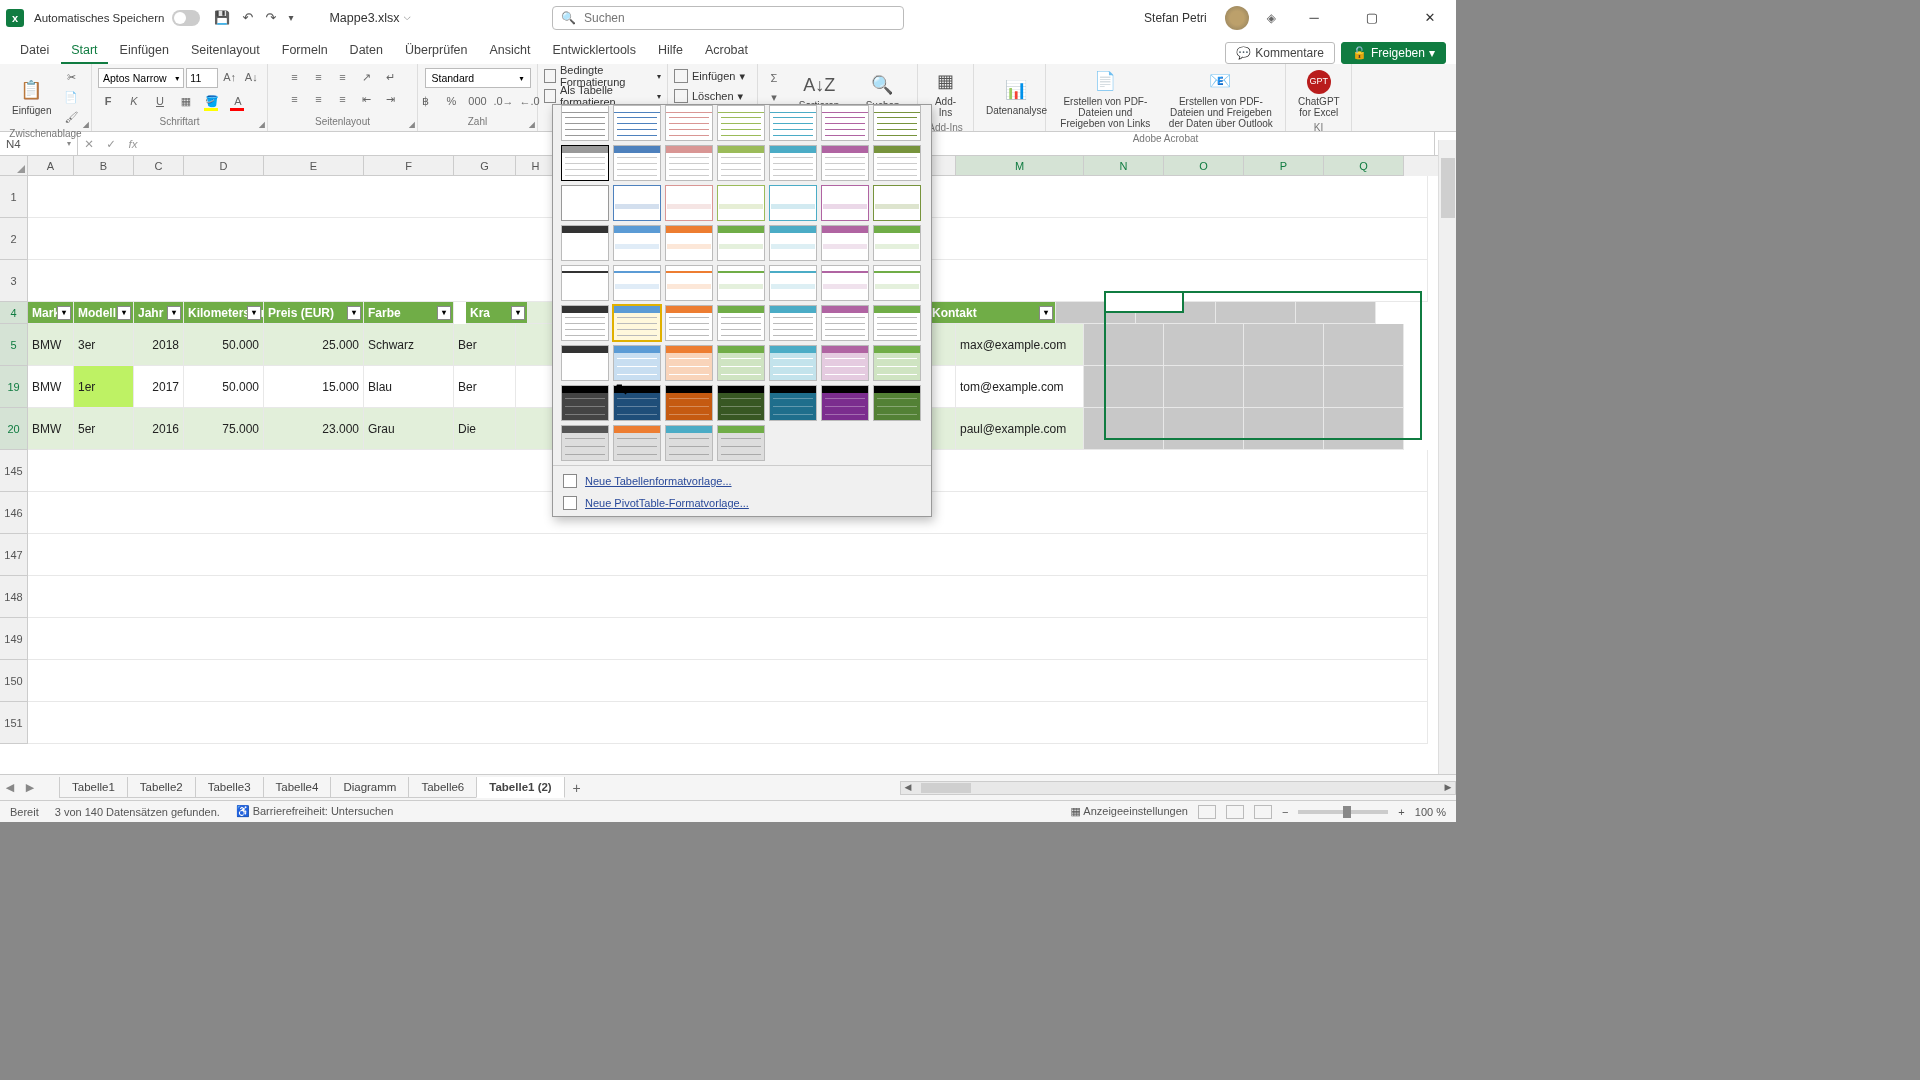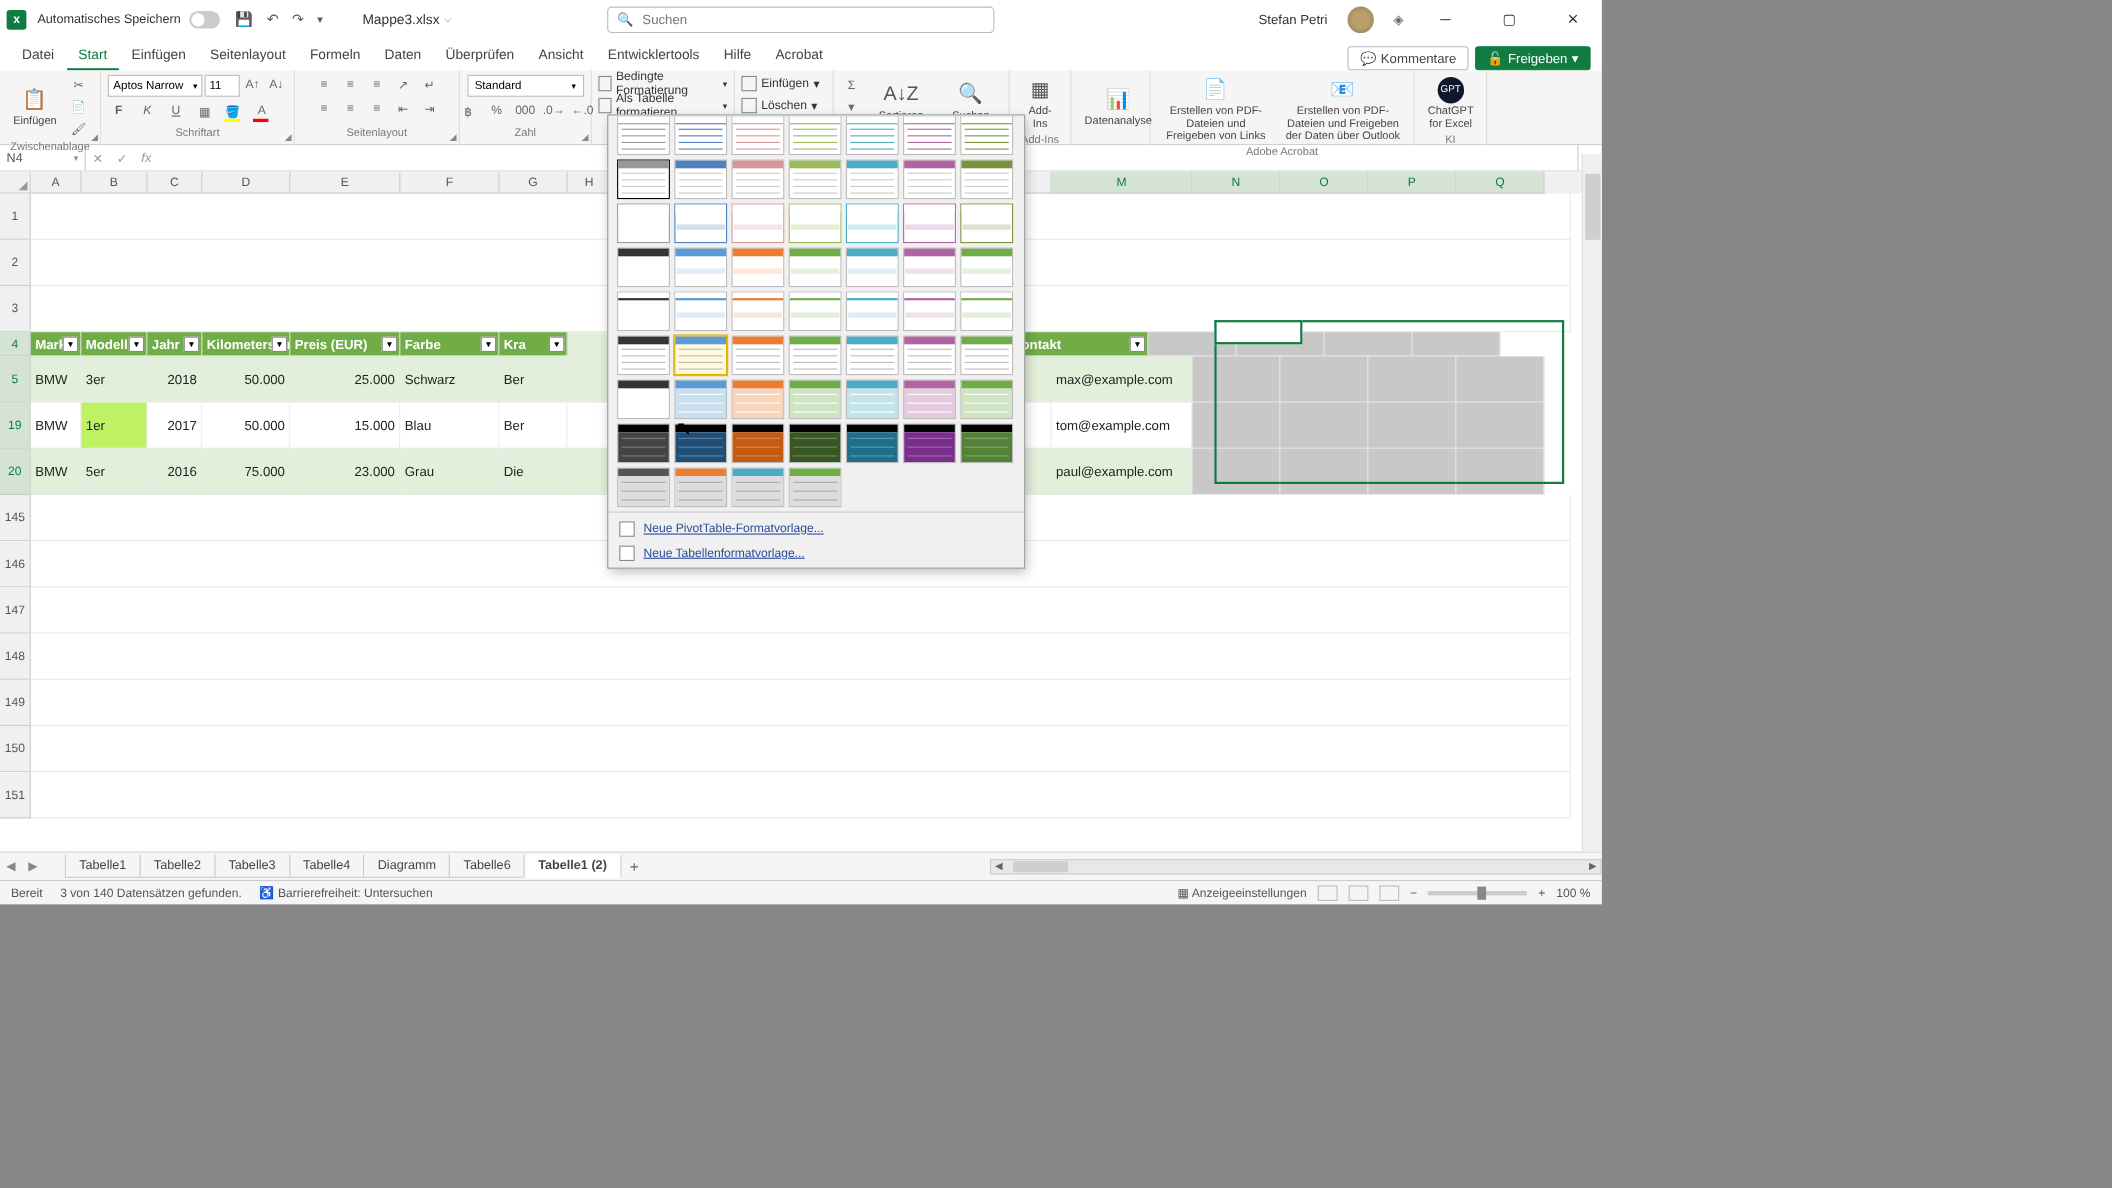--- a/index.html
+++ b/index.html
@@ -297,7 +297,7 @@
     <div class="rgroup" style="width:66px">
       <div class="rgroup-body">
           <div class="rbig">
-            <div class="rbig-ico" style="background:#0f172a;color:#fff;border-radius:50%;width:24px;height:24px;font-size:9px">GPT</div>
+            <div class="rbig-ico" style="background:#b91c1c;color:#fff;border-radius:50%;width:24px;height:24px;font-size:9px">GPT</div>
             <span>ChatGPT for Excel</span>
           </div>
         </div>

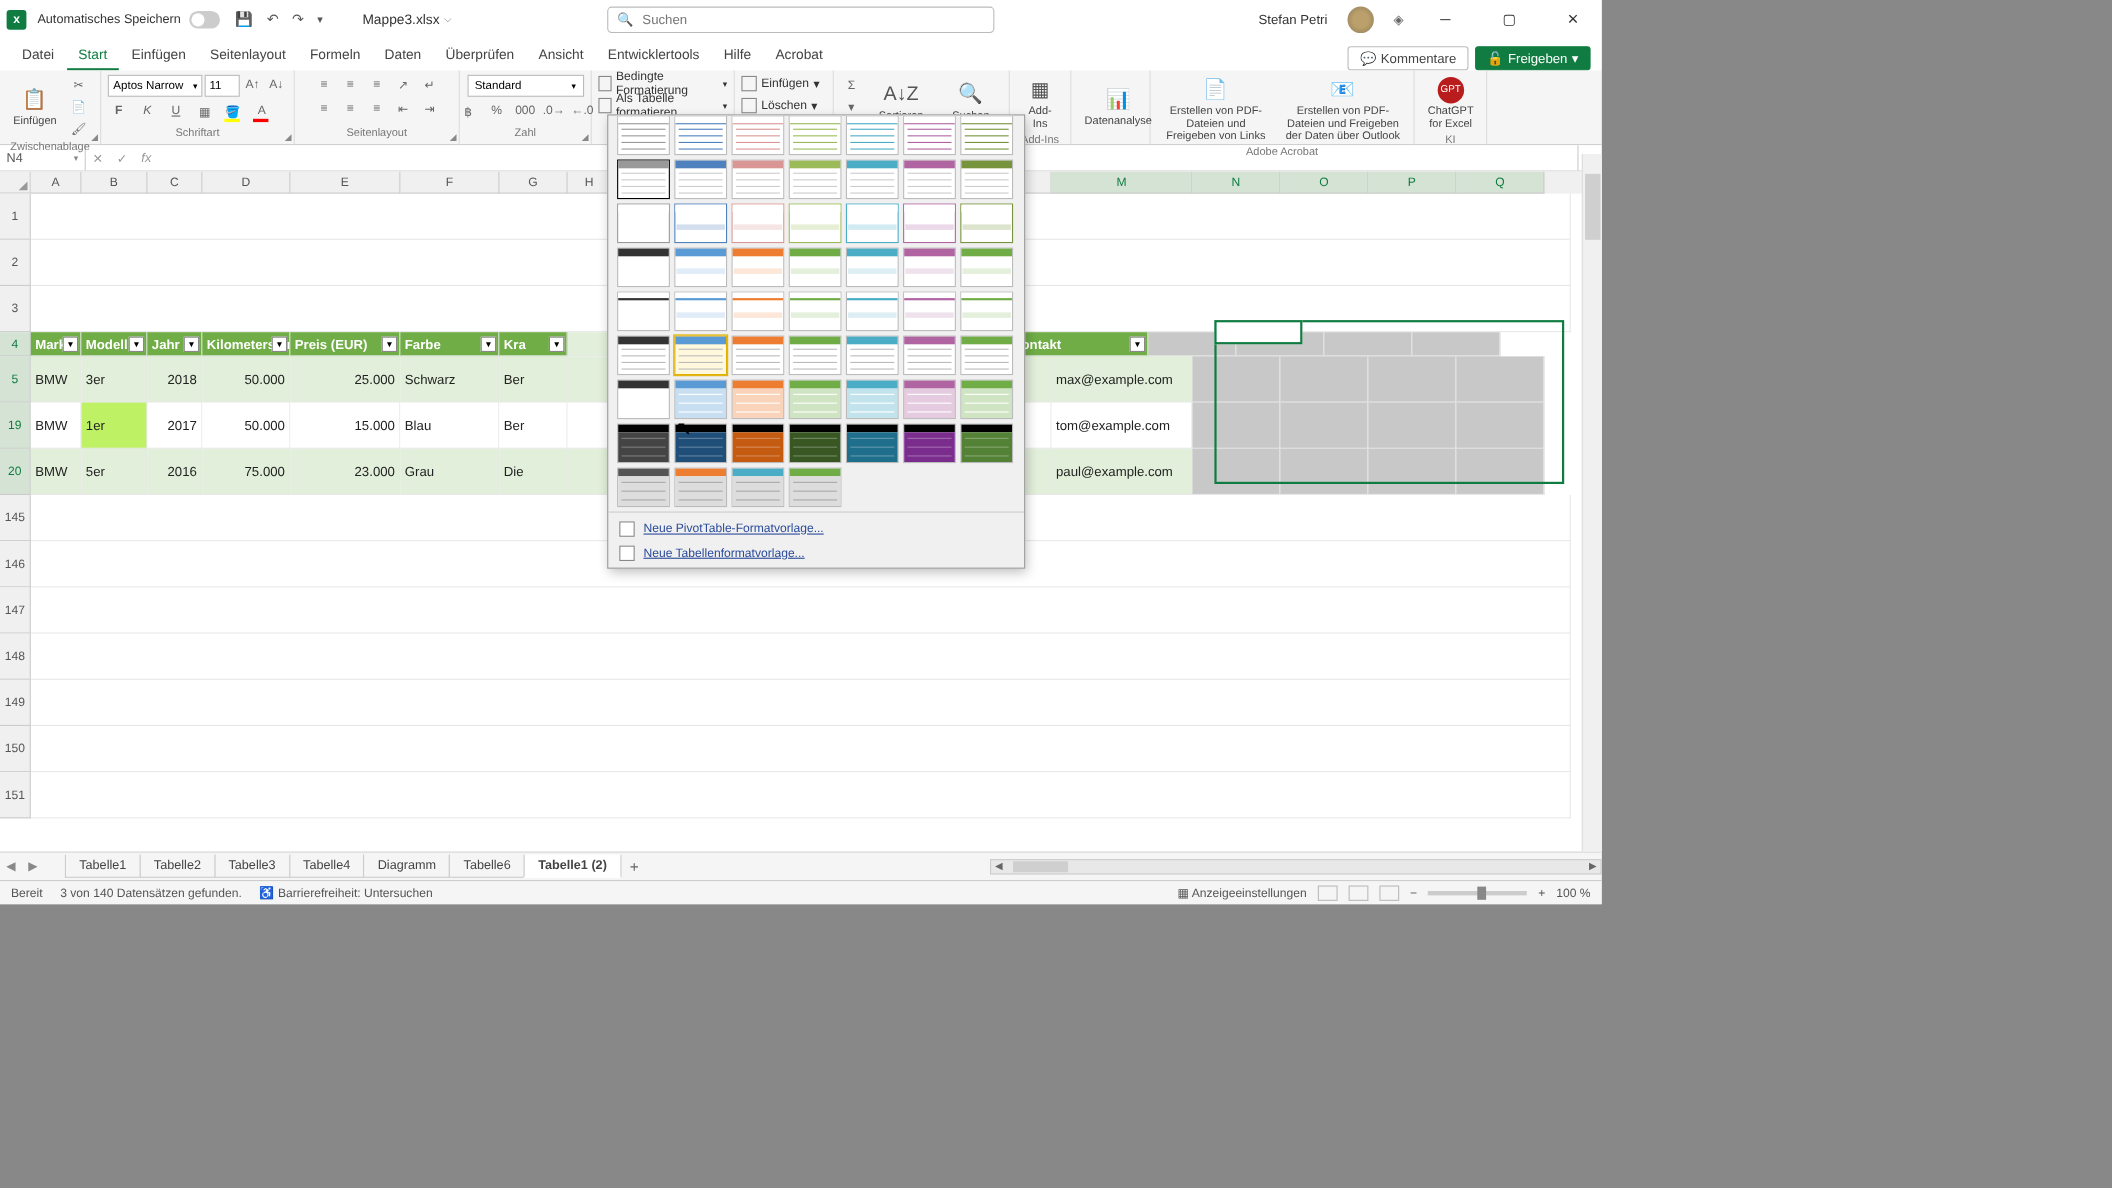--- a/index.html
+++ b/index.html
@@ -368,7 +368,7 @@
           <div class="cell thdr" style="width: 80px; height: 22px;">Kilometerstand<span class="filter">▾</span></div>
           <div class="cell thdr" style="width: 100px; height: 22px;">Preis (EUR)<span class="filter">▾</span></div>
           <div class="cell thdr" style="width: 90px; height: 22px;">Farbe<span class="filter">▾</span></div>
-          <div class="cell thdr" style="width: 62px; height: 22px;">Kra<span class="filter">▾</span></div>
+          <div class="cell thdr" style="width: 62px; height: 22px; margin-left: 12px;">Kra<span class="filter">▾</span></div>
           <div class="cell " style="width: 400px; height: 22px; background: rgb(226, 239, 218);"></div>
           <div class="cell thdr" style="width: 128px; height: 22px;">Kontakt<span class="filter">▾</span></div>
           <div class="cell " style="width: 80px; height: 22px; background: rgb(200, 200, 200);"></div>

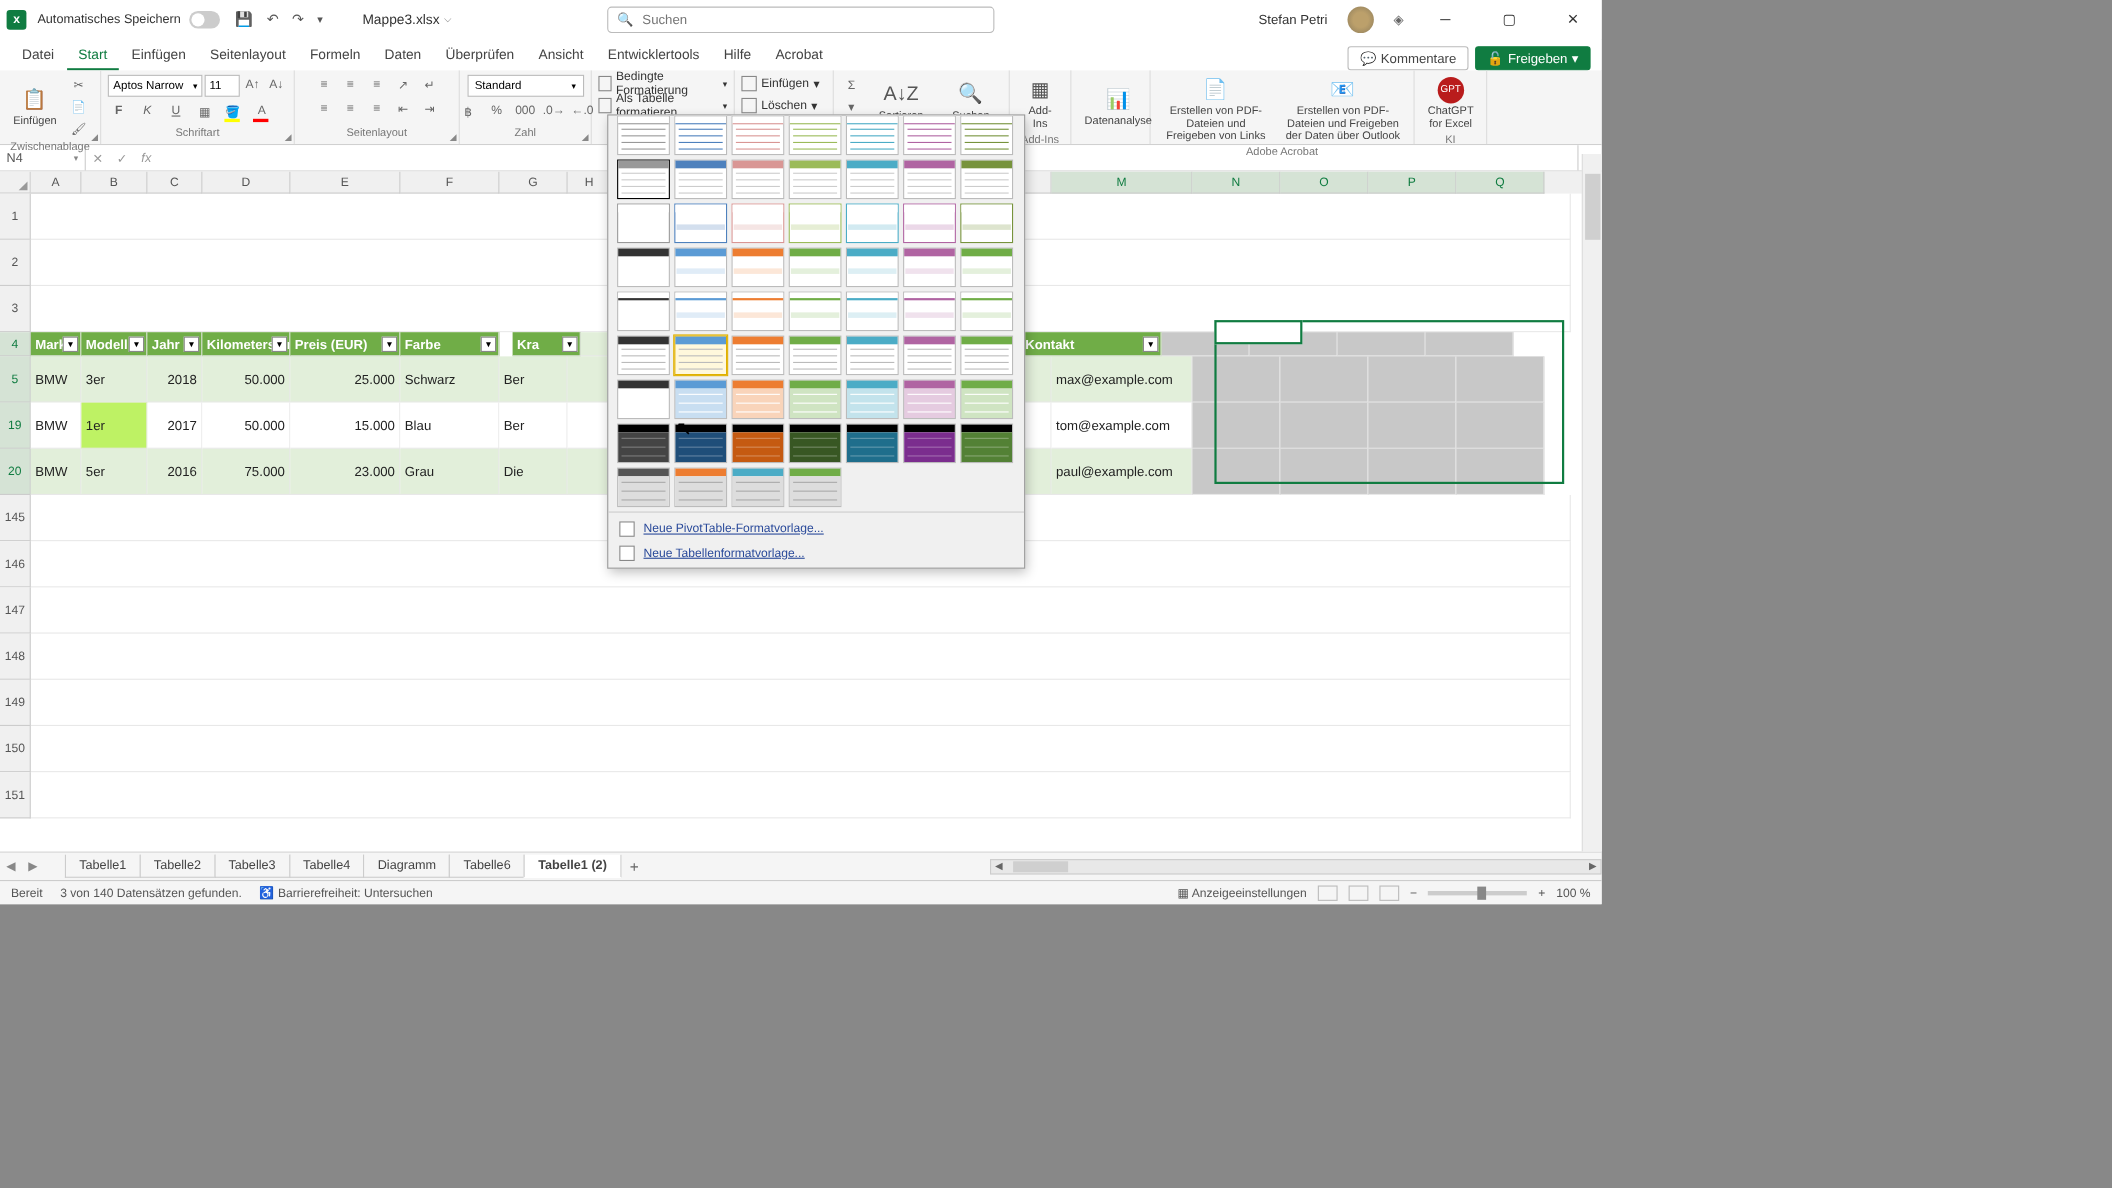--- a/index.html
+++ b/index.html
@@ -1020,11 +1020,11 @@
     <div class="g-sep"></div>
     <div class="g-menuitem">
         <span class="ico"></span>
-        <span>Neue PivotTable-Formatvorlage...</span>
+        <span>Neue Tabellenformatvorlage...</span>
       </div>
     <div class="g-menuitem">
         <span class="ico"></span>
-        <span>Neue Tabellenformatvorlage...</span>
+        <span>Neue PivotTable-Formatvorlage...</span>
       </div>
   </div>
   <div class="cursor" style="top:380px;left:618px">↖</div>

